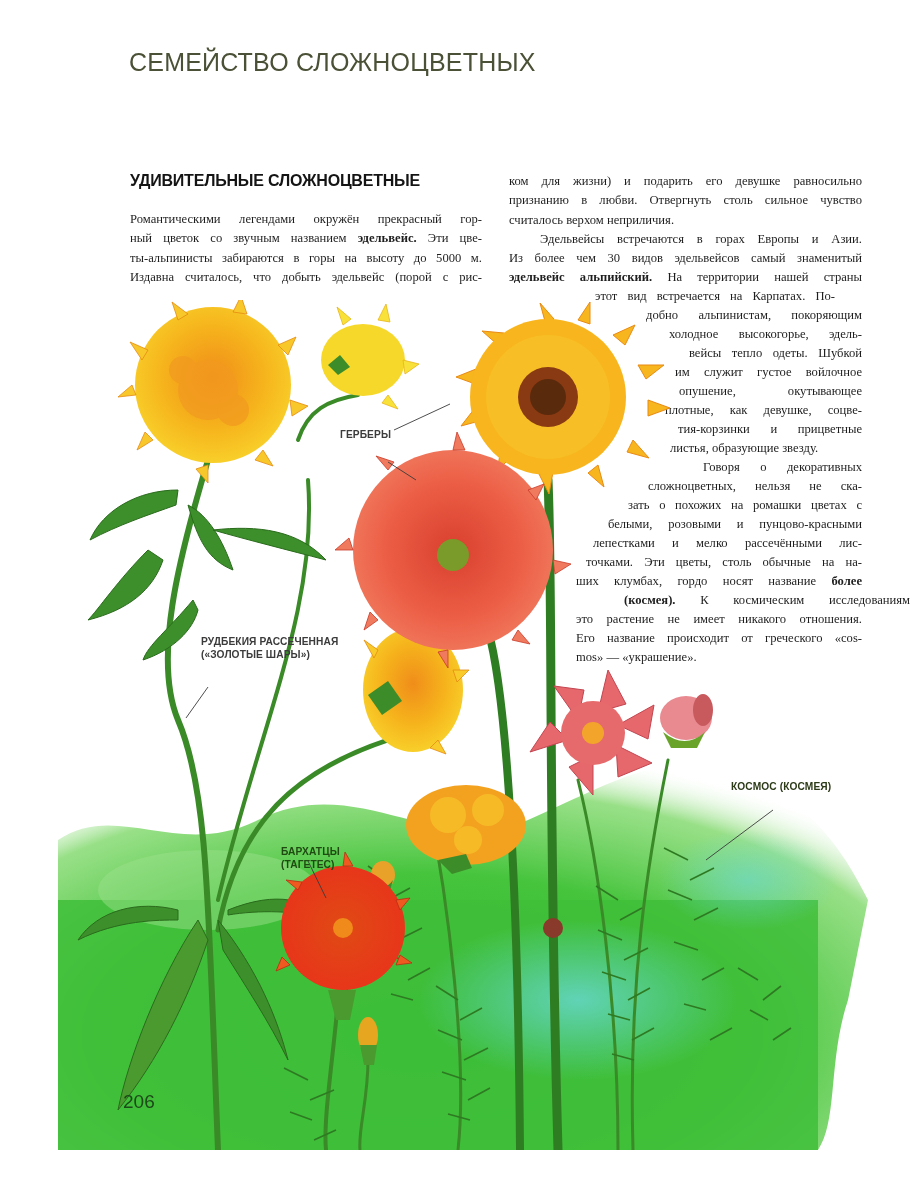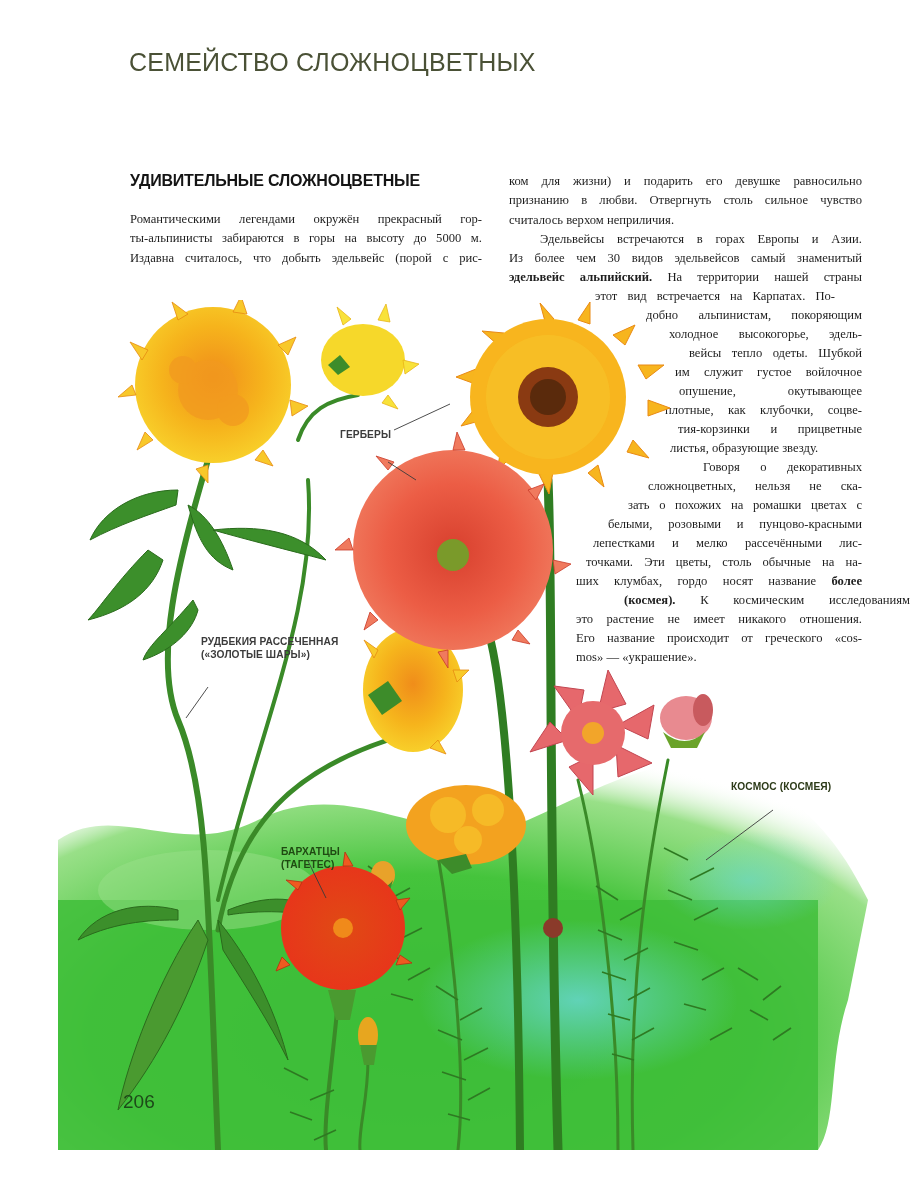--- a/index.html
+++ b/index.html
@@ -23,6 +23,7 @@
 
 <div class="para" style="left:130px; top:210px; width:352px;">
   <span class="ln"><span>Романтическими легендами окружён прекрасный гор-</span></span>
+  <span class="ln"><span>ный цветок со звучным названием </span><b>эдельвейс.</b><span> Эти цве-</span></span>
   <span class="ln"><span>ты-альпинисты забираются в горы на высоту до 5000 м.</span></span>
   <span class="ln"><span>Издавна считалось, что добыть эдельвейс (порой с рис-</span></span>
 </div>

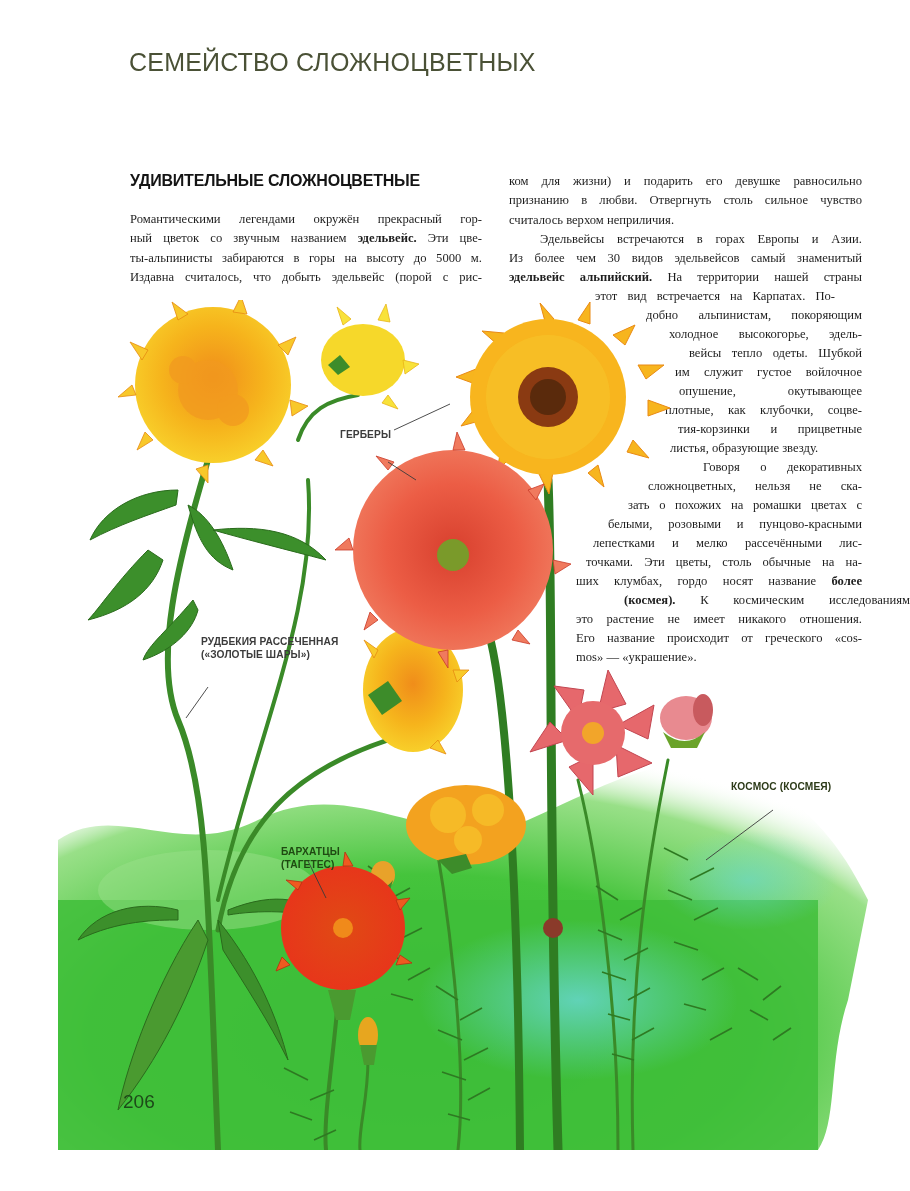--- a/index.html
+++ b/index.html
@@ -60,7 +60,7 @@
       <span class="ln"><span>опушение, окутывающее</span></span>
     </div>
   <div class="para" style="left:665px; top:401px; width:197px;">
-      <span class="ln"><span>плотные, как клубочки, соцве-</span></span>
+      <span class="ln"><span>плотные, как девушке, соцве-</span></span>
     </div>
   <div class="para" style="left:678px; top:420px; width:184px;">
       <span class="ln"><span>тия-корзинки и прицветные</span></span>

